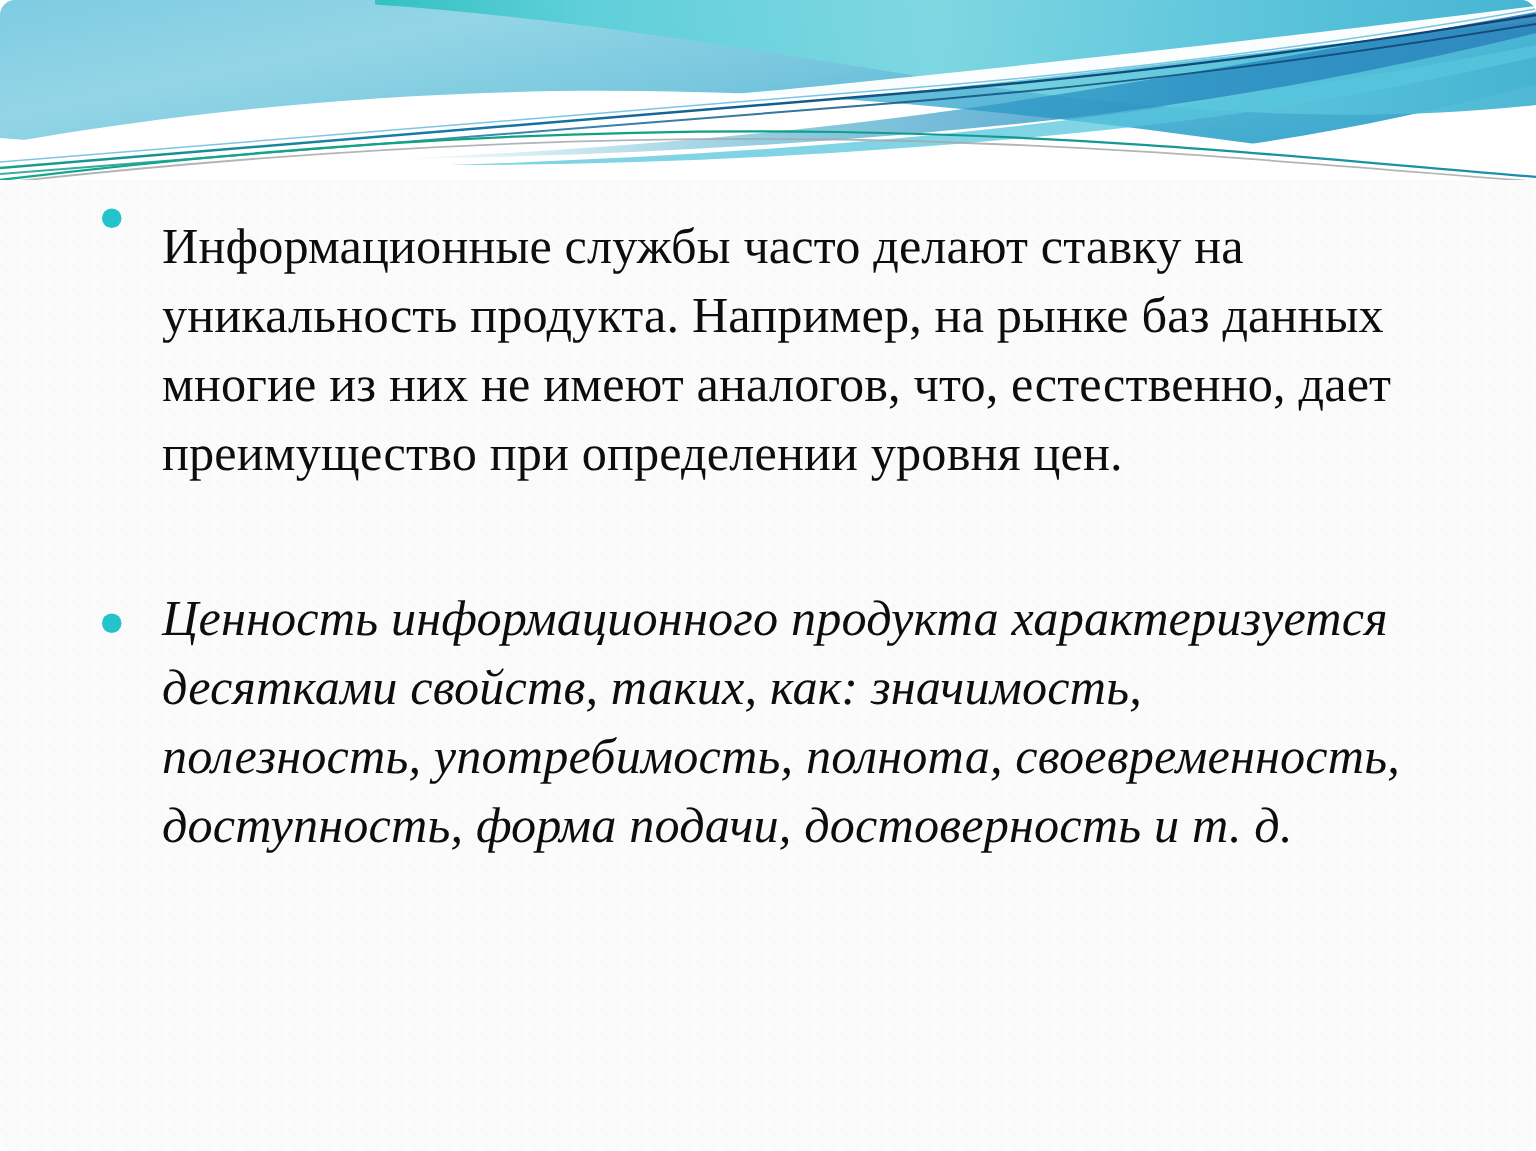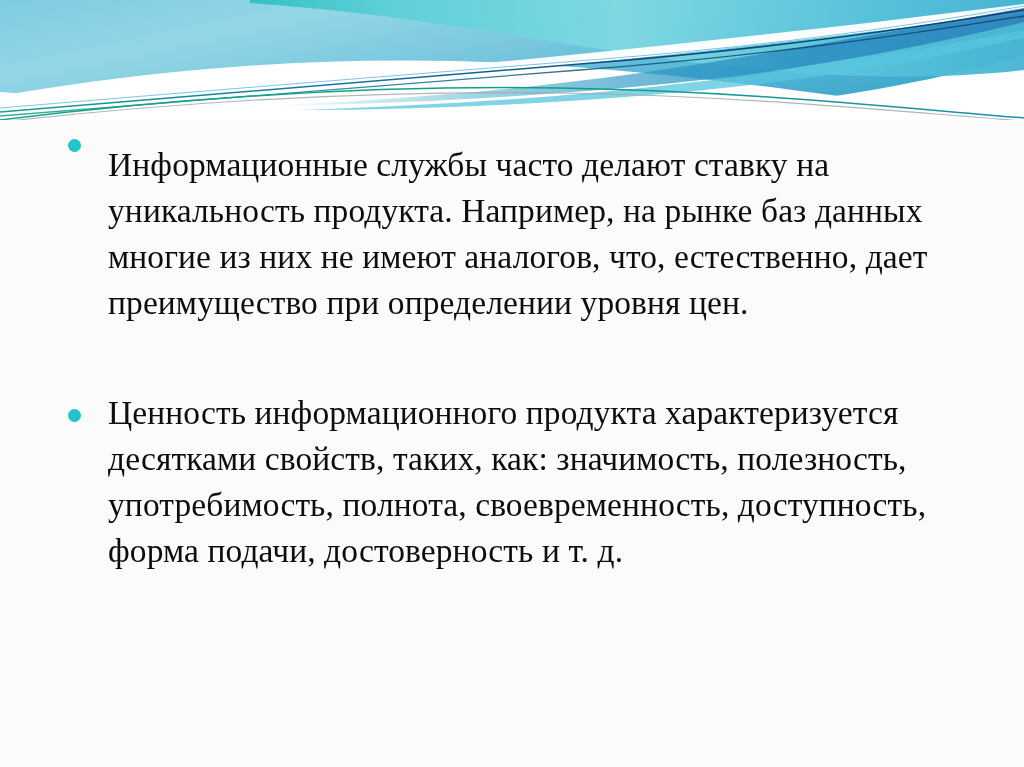--- a/index.html
+++ b/index.html
@@ -23,6 +23,7 @@
       radial-gradient(circle at 0 0, rgba(0,0,0,0.012) 1px, transparent 1.4px),
       radial-gradient(circle at 4px 4px, rgba(0,0,0,0.012) 1px, transparent 1.4px);
     background-size: 8px 8px, 8px 8px;
+    border-radius: 10px;
   }
 
   

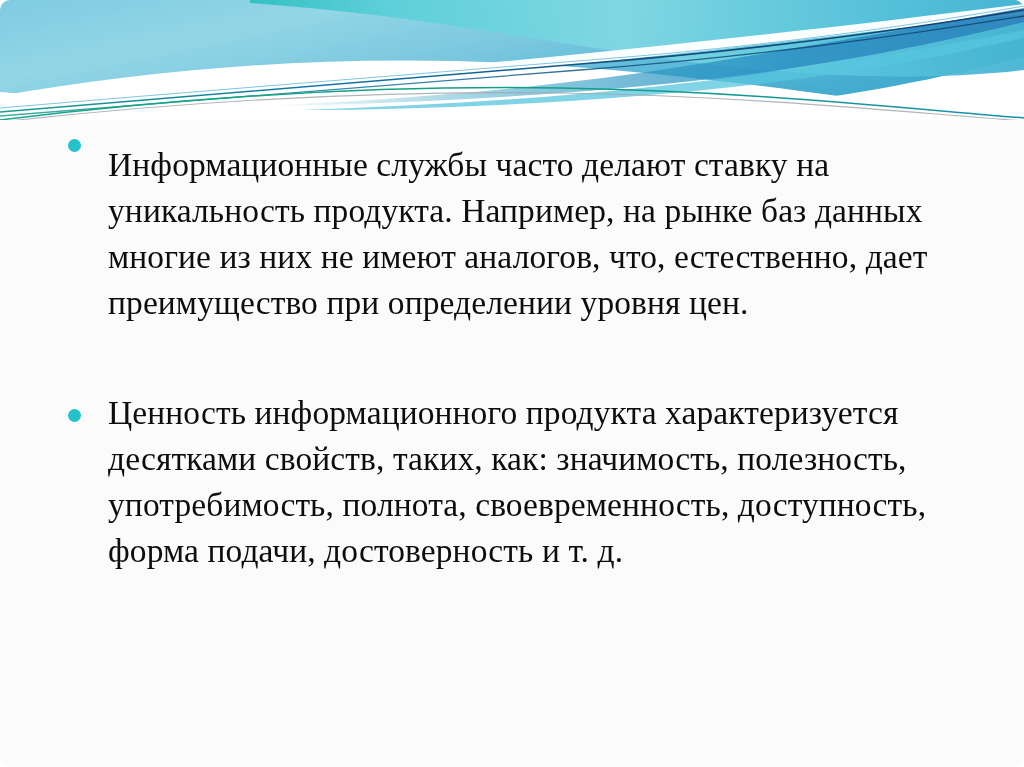--- a/index.html
+++ b/index.html
@@ -70,6 +70,7 @@
 
   .bullet-item + .bullet-item {
     margin-top: 64px;
+    font-style: italic;
   }
 
   .bullet-marker {

